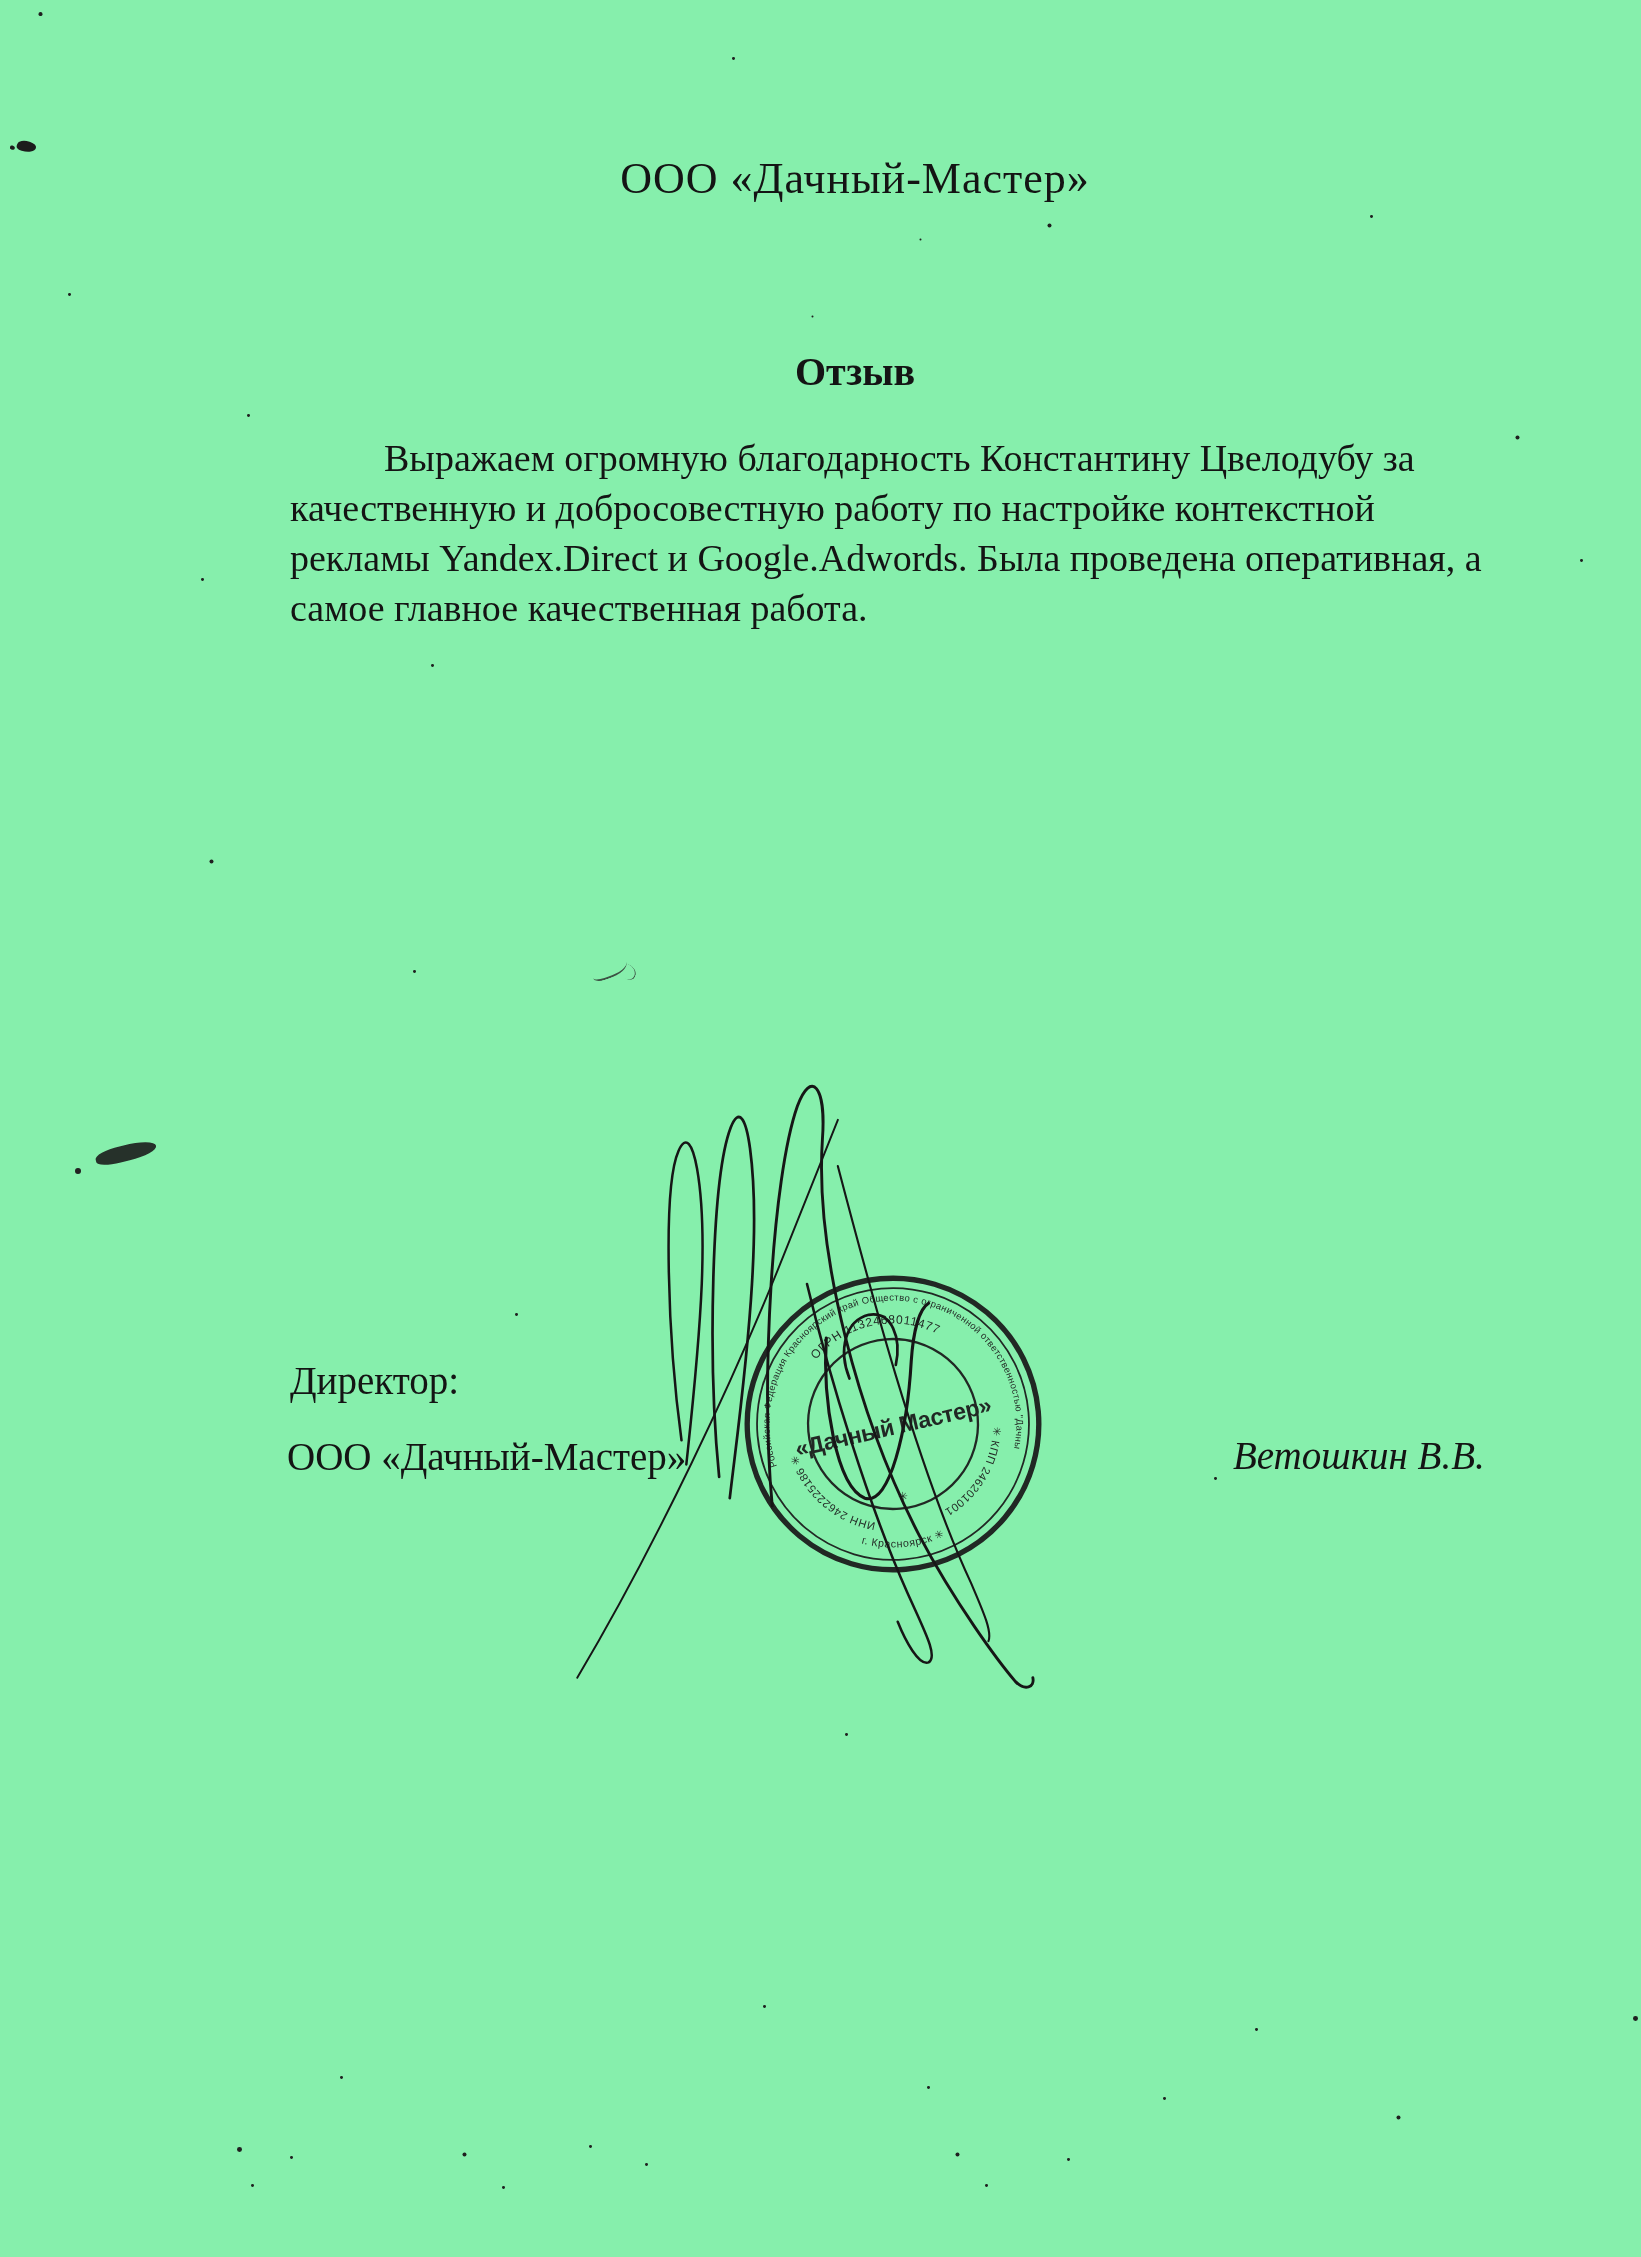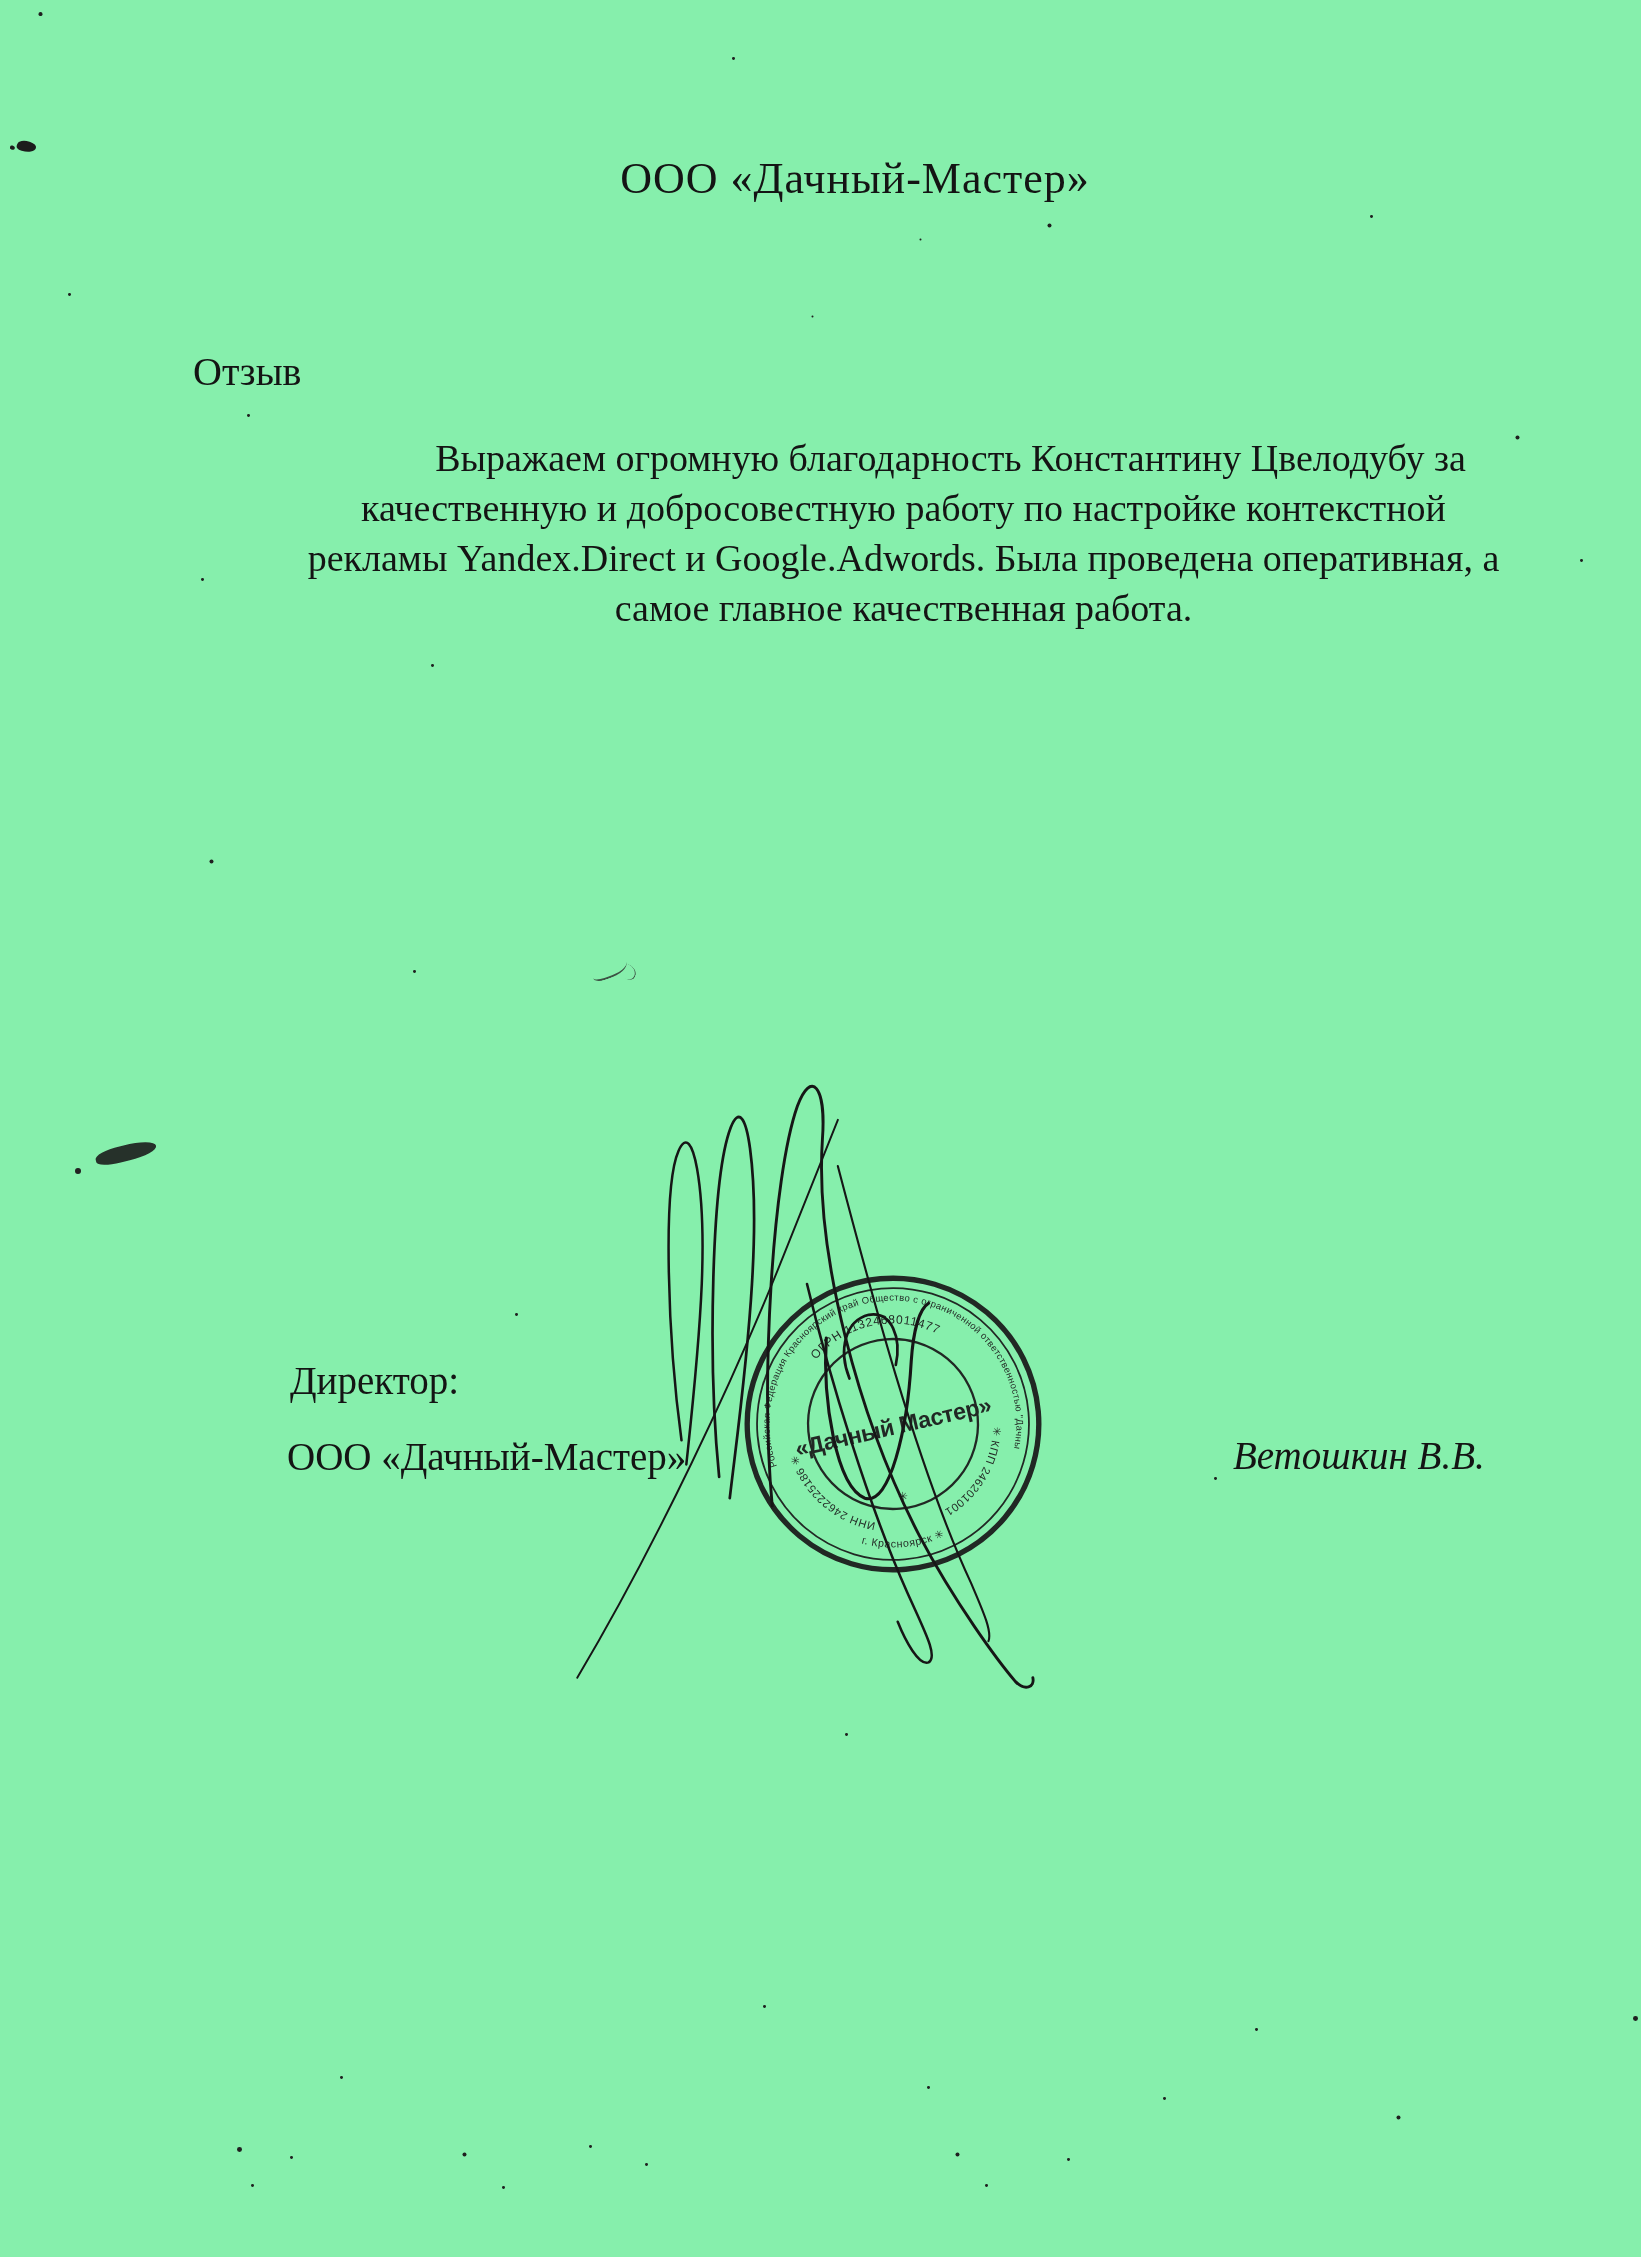--- a/index.html
+++ b/index.html
@@ -20,7 +20,7 @@
   }
   .heading{
     position:absolute;left:0;right:0;top:348px;
-    font-size:40px;font-weight:400;margin:0;
+    text-align:center;font-size:40px;font-weight:700;margin:0;
   }
   .bodytext{
     position:absolute;left:97px;right:0;top:433px;

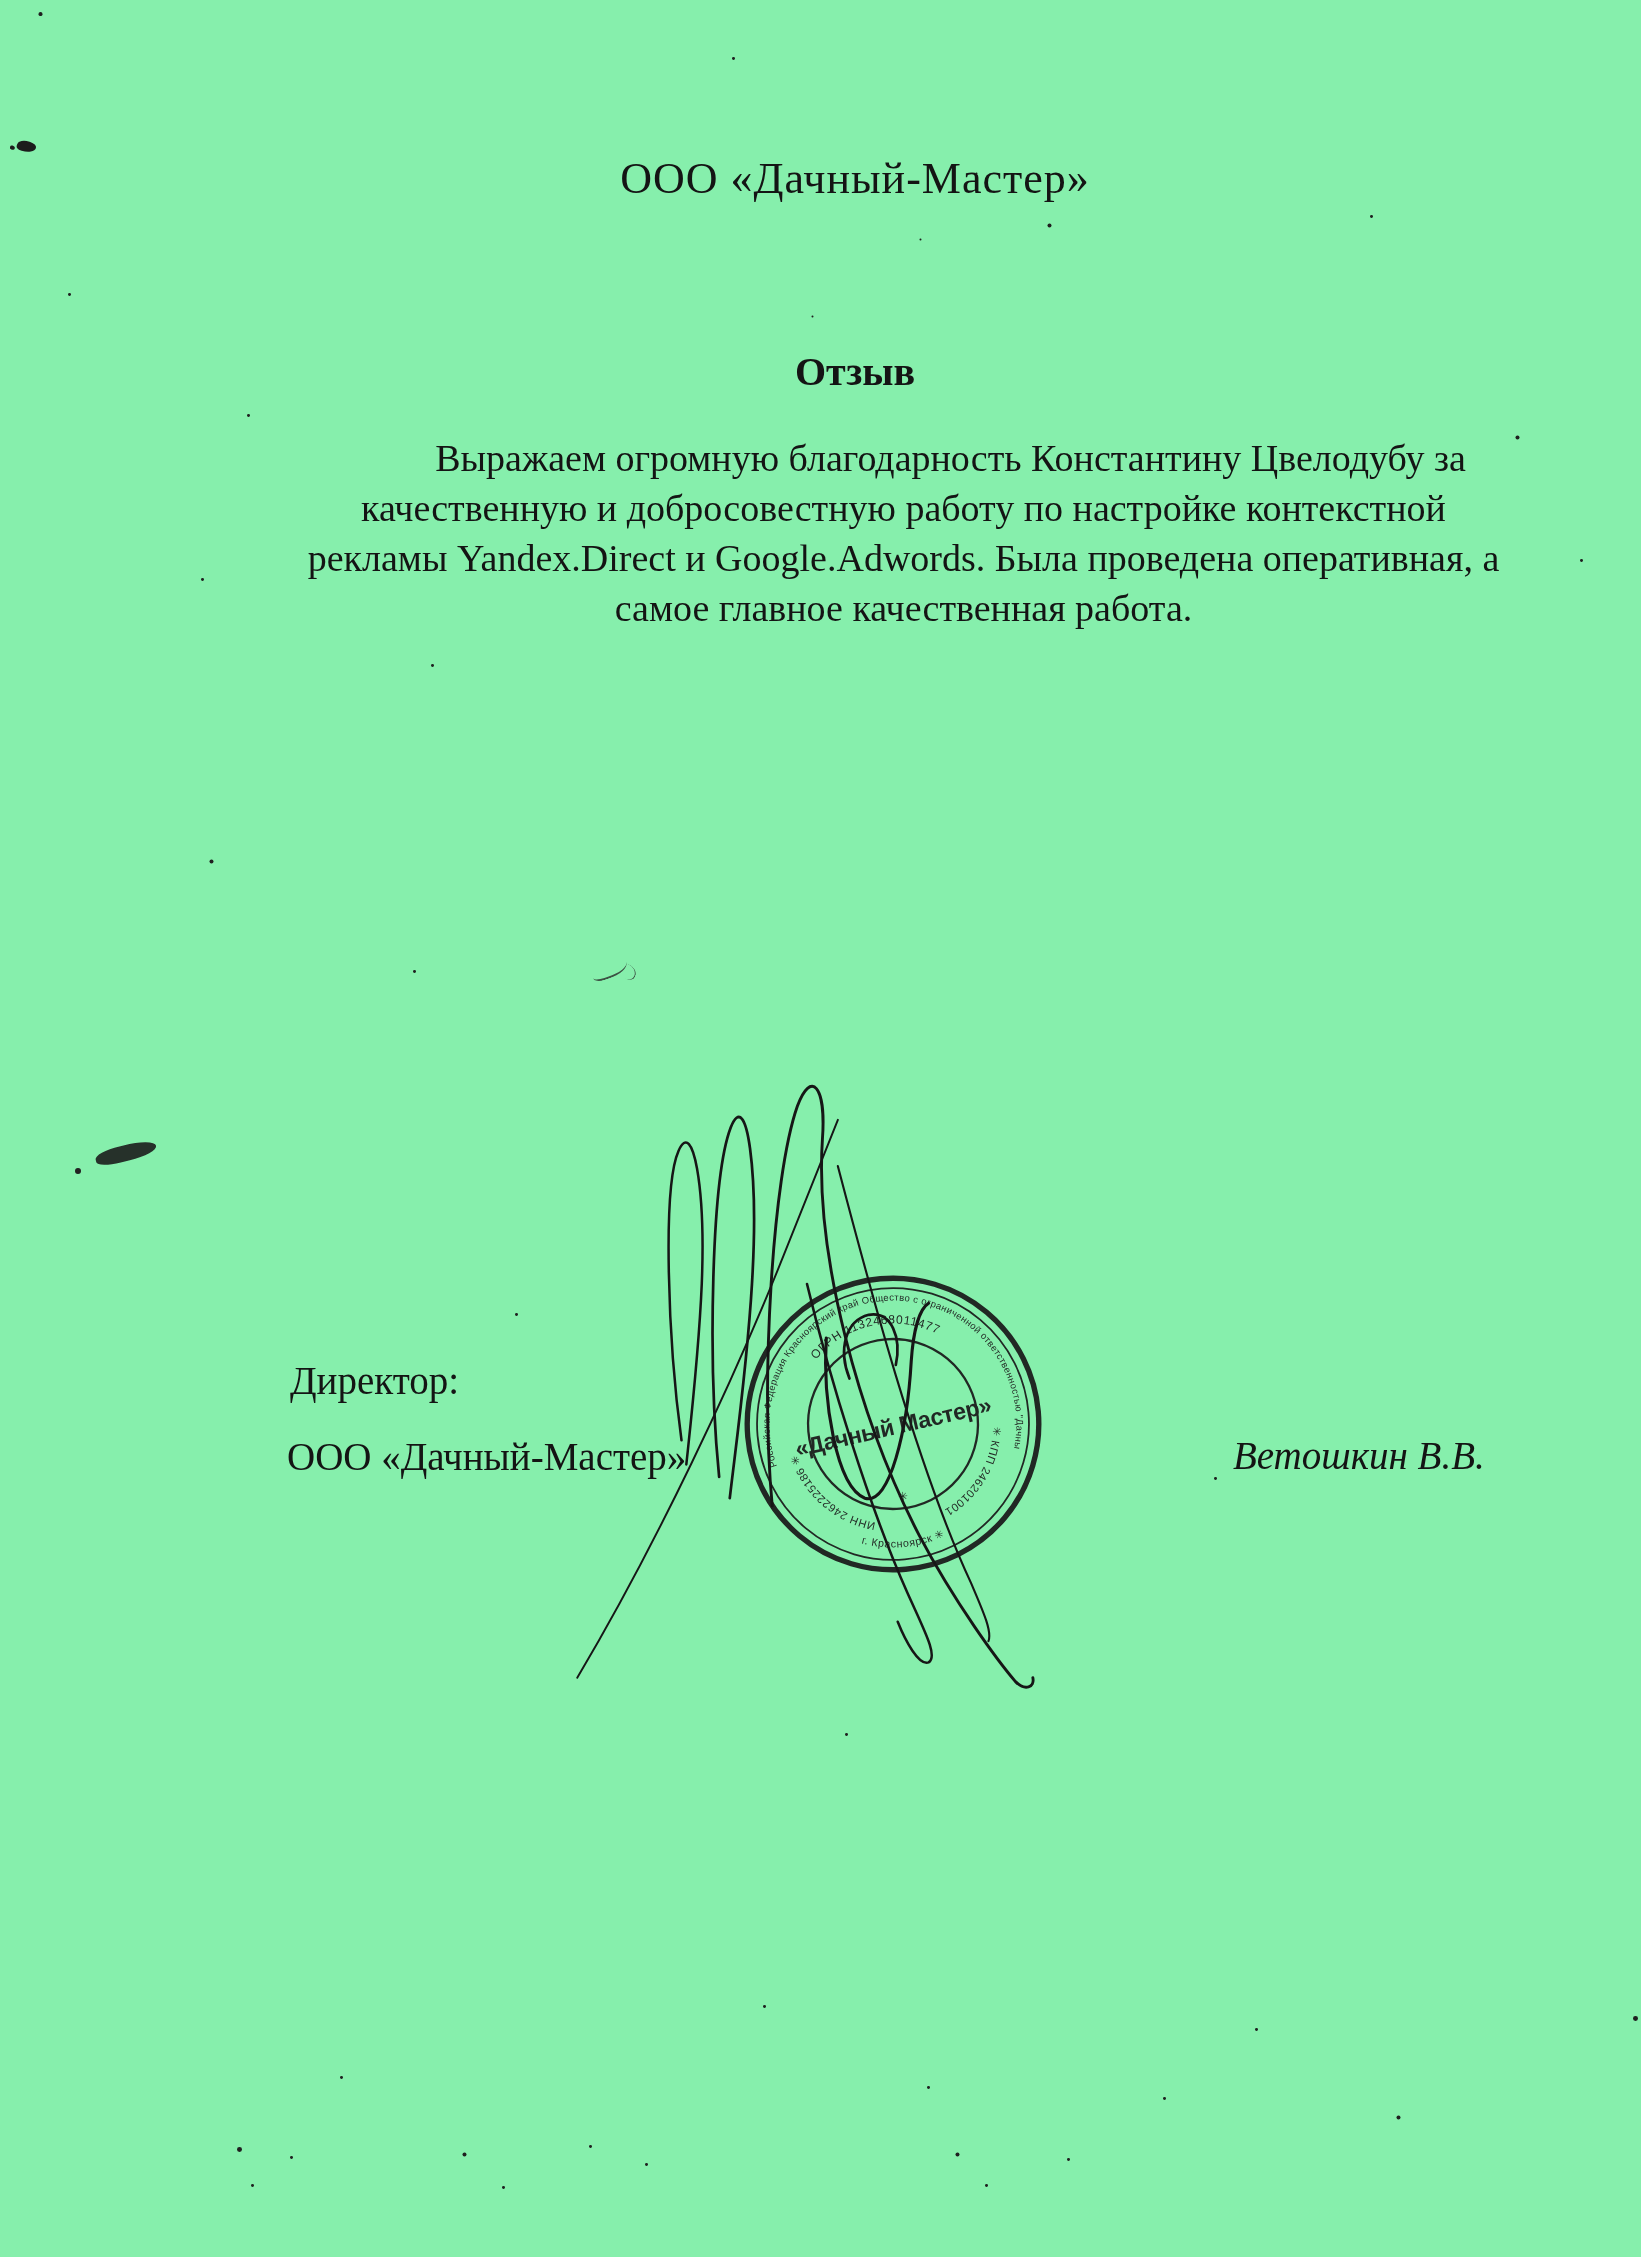--- a/index.html
+++ b/index.html
@@ -24,7 +24,7 @@
   }
   .bodytext{
     position:absolute;left:97px;right:0;top:433px;
-    font-size:38px;line-height:50px;text-align:center;
+    font-size:38px;line-height:50px;text-align:left;
   }
   .bodytext p{margin:0 0 16.4px 0;text-indent:94px;}
   .signoff-role{position:absolute;left:290px;top:1358px;font-size:39px;}

